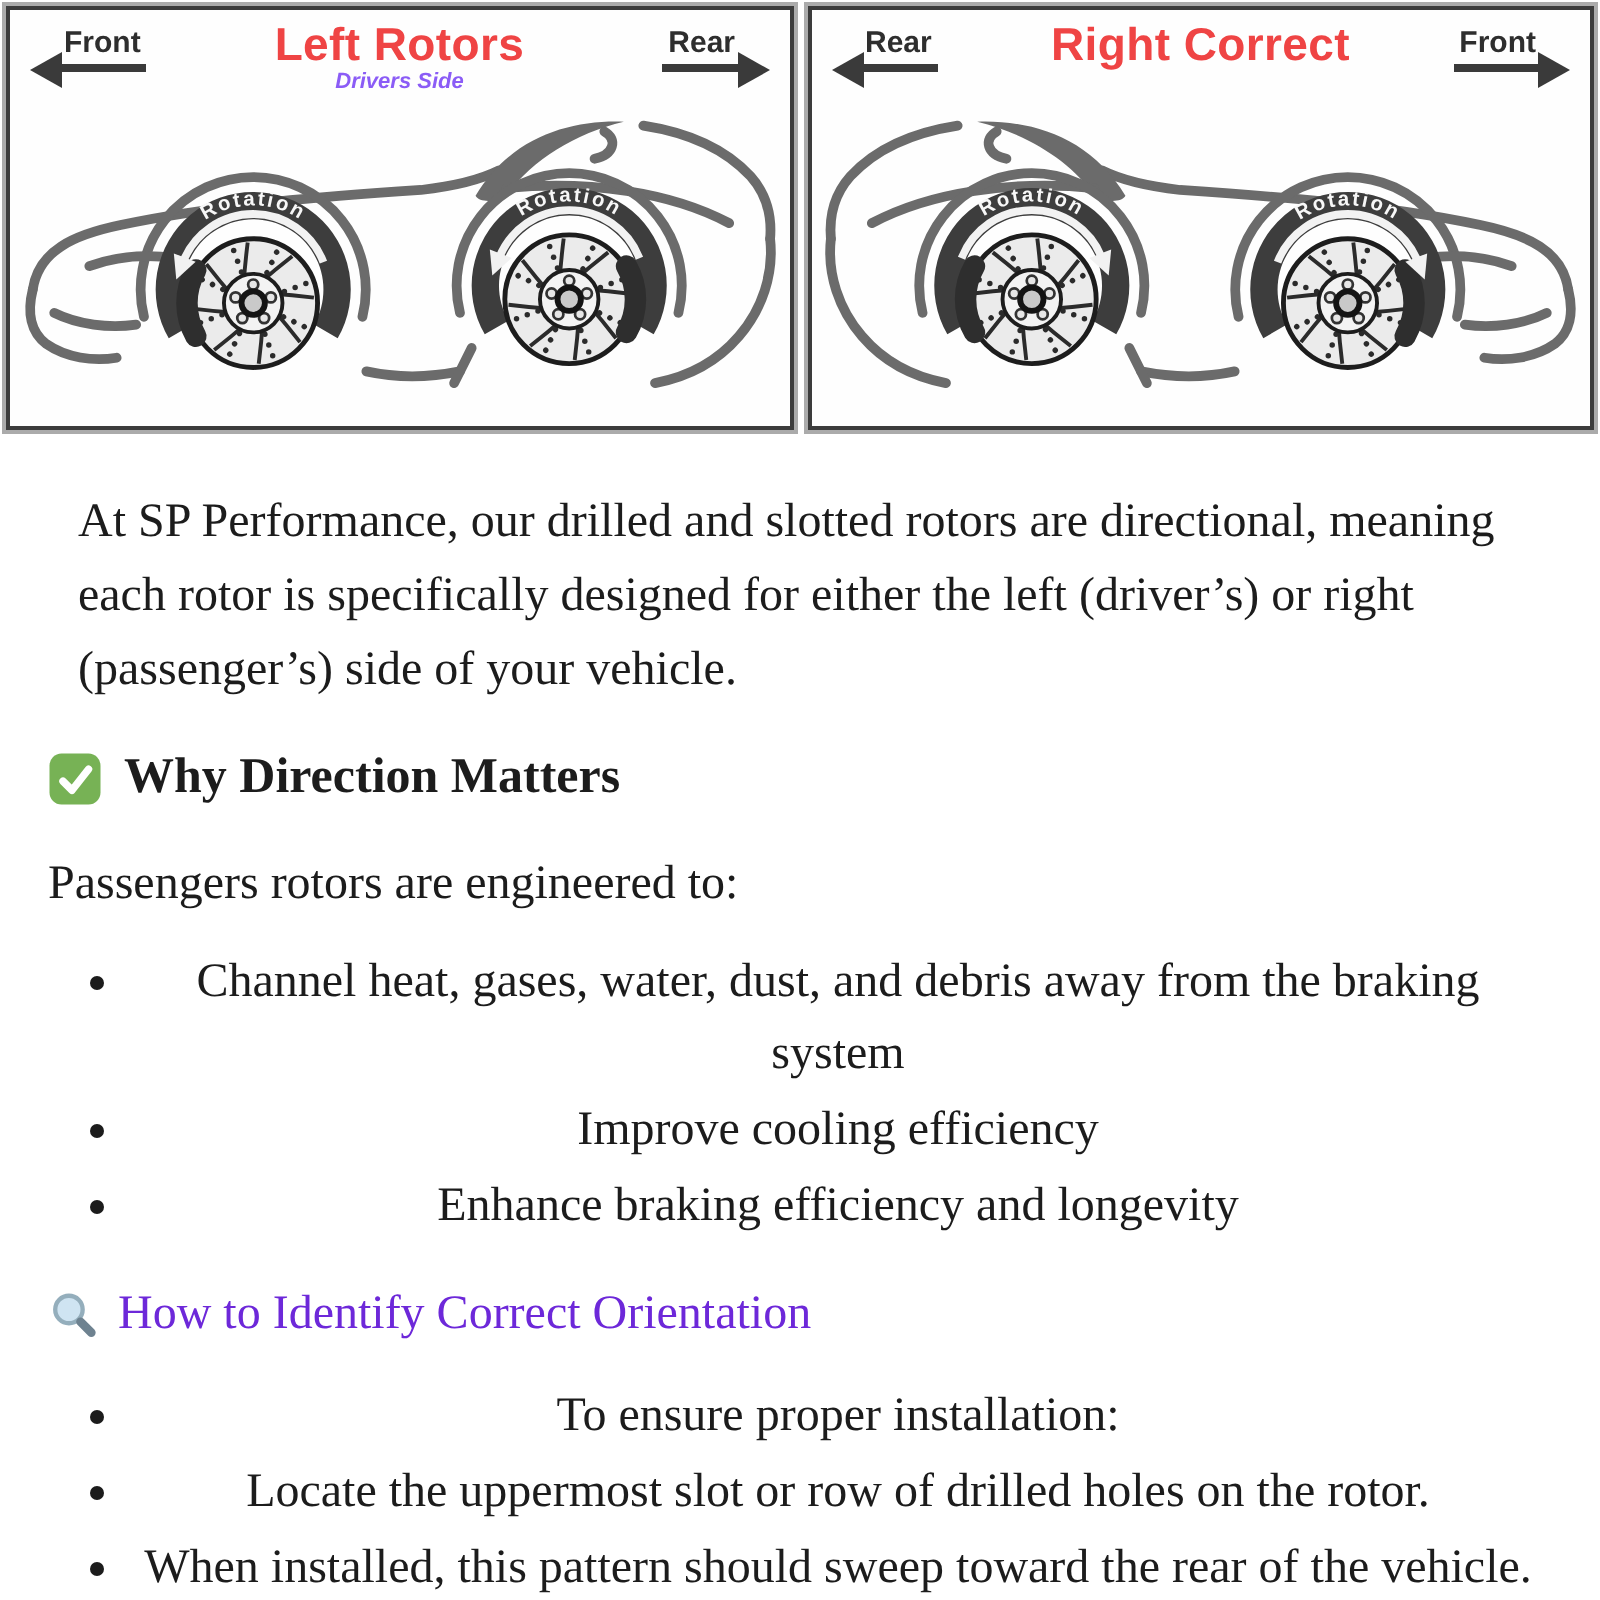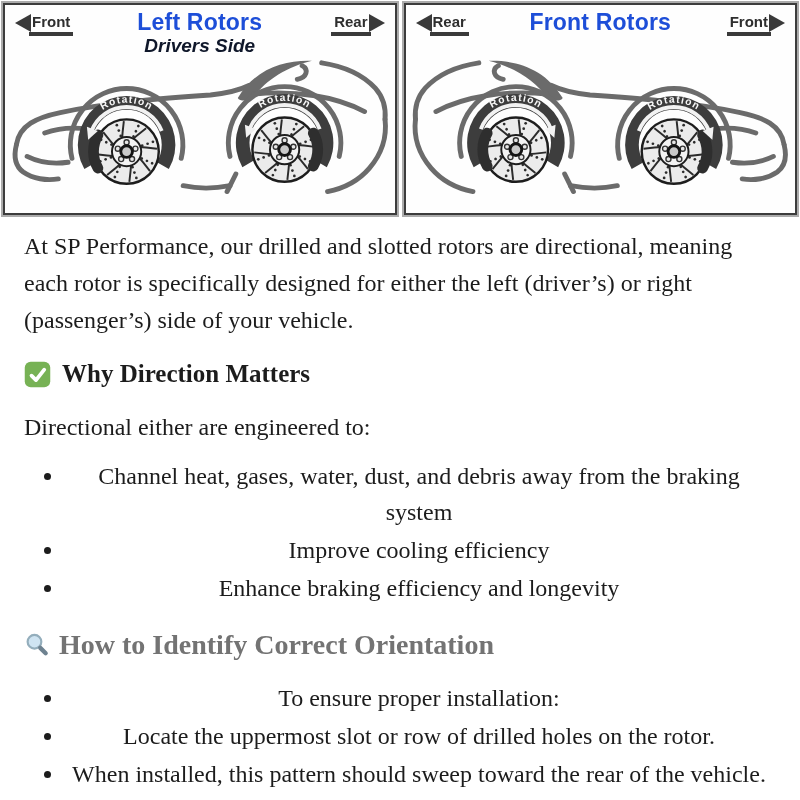--- a/index.html
+++ b/index.html
@@ -34,7 +34,7 @@
     font-family: "Liberation Sans", sans-serif; font-weight: 700; font-style: italic;
     font-size: 19px; color: #0f172a; margin-top: 1px;
   }
-  .dir-label { position: absolute; top: 9px; display: flex; align-items: flex-start; }
+  .dir-label { position: absolute; top: 9px; display: flex; align-items: flex-end; }
   .dir-label.pos-left  { left: 10px; }
   .dir-label.pos-right { right: 10px; }
   .dir-text {

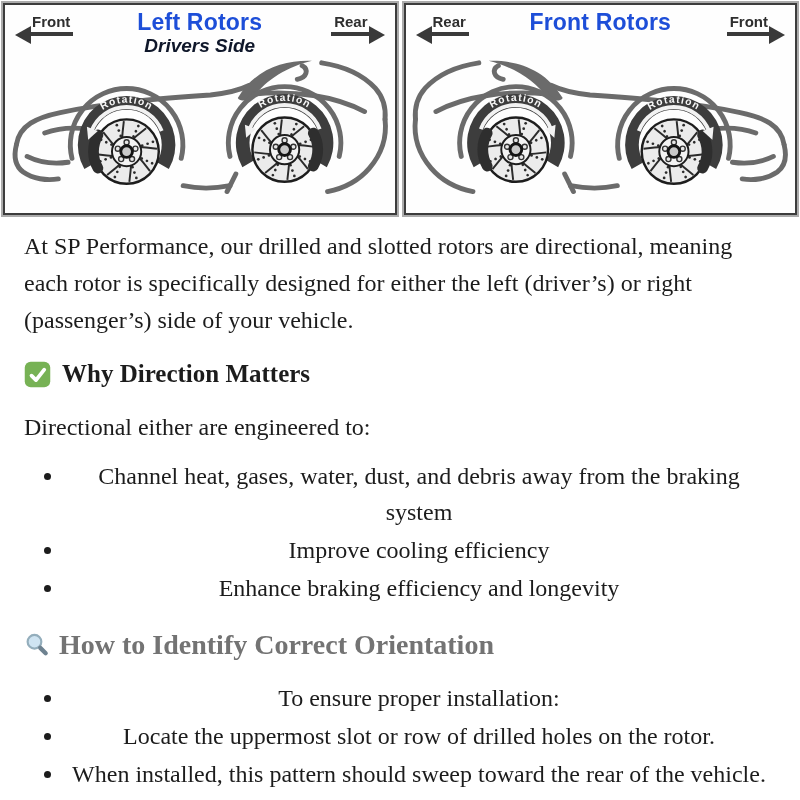--- a/index.html
+++ b/index.html
@@ -28,7 +28,7 @@
   .panel-titles { position: absolute; left: 0; right: 0; top: 5px; text-align: center; }
   .panel-title {
     font-family: "Liberation Sans", sans-serif; font-weight: 700;
-    font-size: 23px; color: #1d4ed8; letter-spacing: 0.2px; line-height: 1.05;
+    font-size: 23px; color: #ef4444; letter-spacing: 0.2px; line-height: 1.05;
   }
   .panel-subtitle {
     font-family: "Liberation Sans", sans-serif; font-weight: 700; font-style: italic;

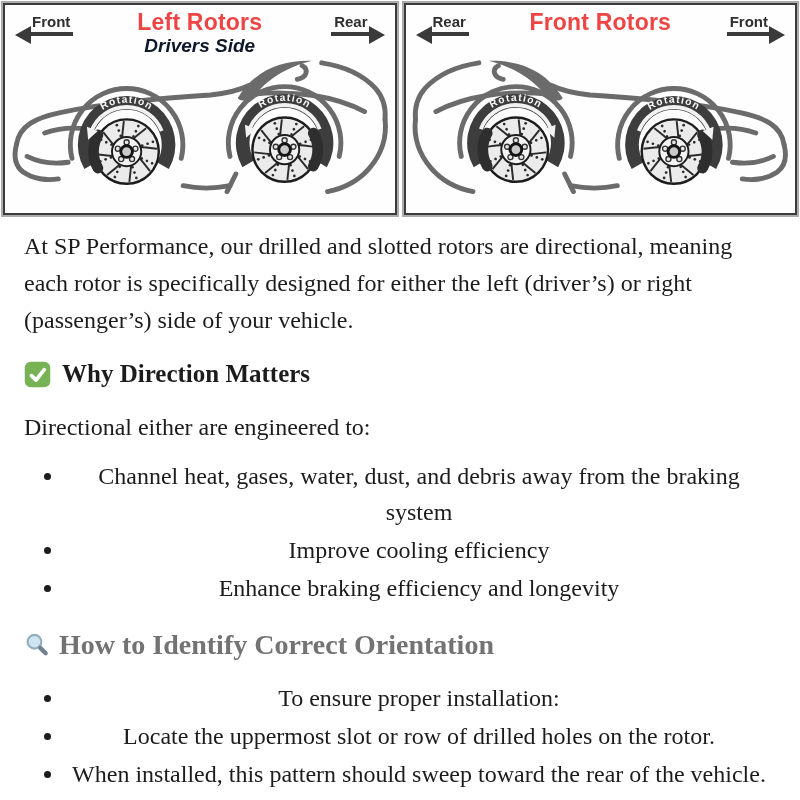--- a/index.html
+++ b/index.html
@@ -187,7 +187,7 @@
           <span class="dir-text">Rear</span>
         </div>
         <div class="panel-titles">
-          <div class="panel-title">Front Rotors</div>
+          <div class="panel-title">Right Correct</div>
         </div>
         <div class="dir-label pos-right">
           <span class="dir-text">Front</span>

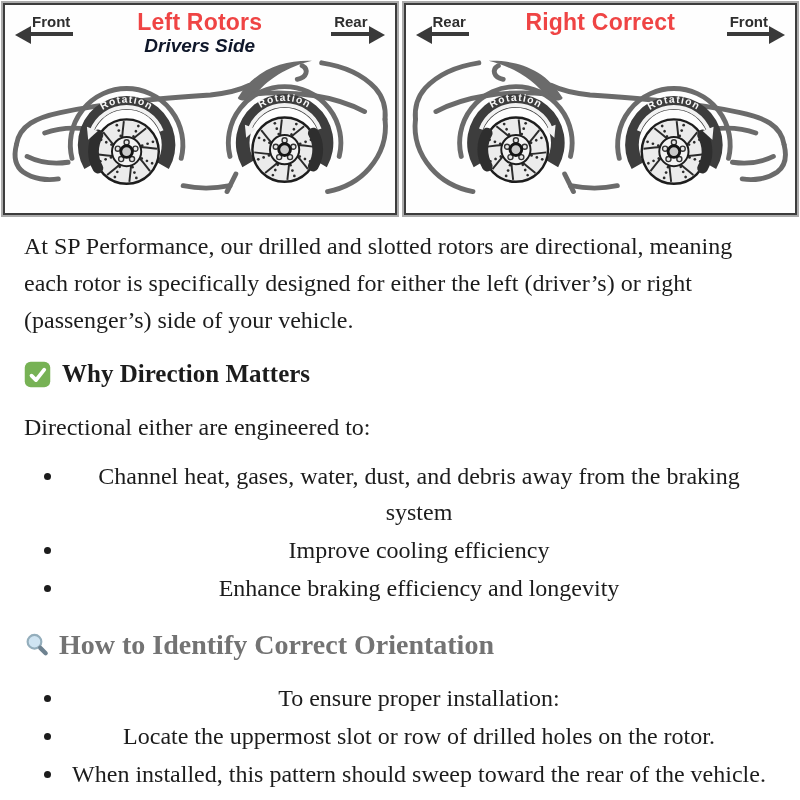--- a/index.html
+++ b/index.html
@@ -32,7 +32,7 @@
   }
   .panel-subtitle {
     font-family: "Liberation Sans", sans-serif; font-weight: 700; font-style: italic;
-    font-size: 19px; color: #0f172a; margin-top: 1px;
+    font-size: 11px; color: #8b5cf6; margin-top: 1px;
   }
   .dir-label { position: absolute; top: 9px; display: flex; align-items: flex-end; }
   .dir-label.pos-left  { left: 10px; }

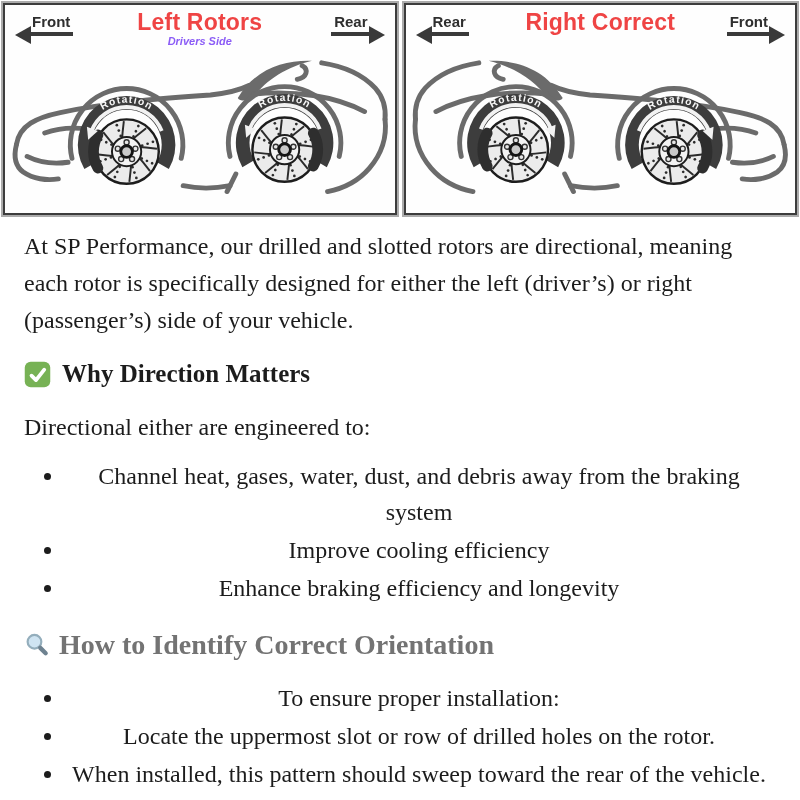--- a/index.html
+++ b/index.html
@@ -56,7 +56,7 @@
 
   
   .content { padding: 13px 24px 0 24px; }
-  .intro { font-size: 24px; line-height: 37px; width: 740px; margin: 0; }
+  .intro { font-size: 24px; line-height: 37px; width: 740px; margin: 15px; }
   .heading-row { display: flex; align-items: center; gap: 11px; }
   .h2-row { margin-top: 21px; }
   .h3-row { margin-top: 23px; gap: 9px; }

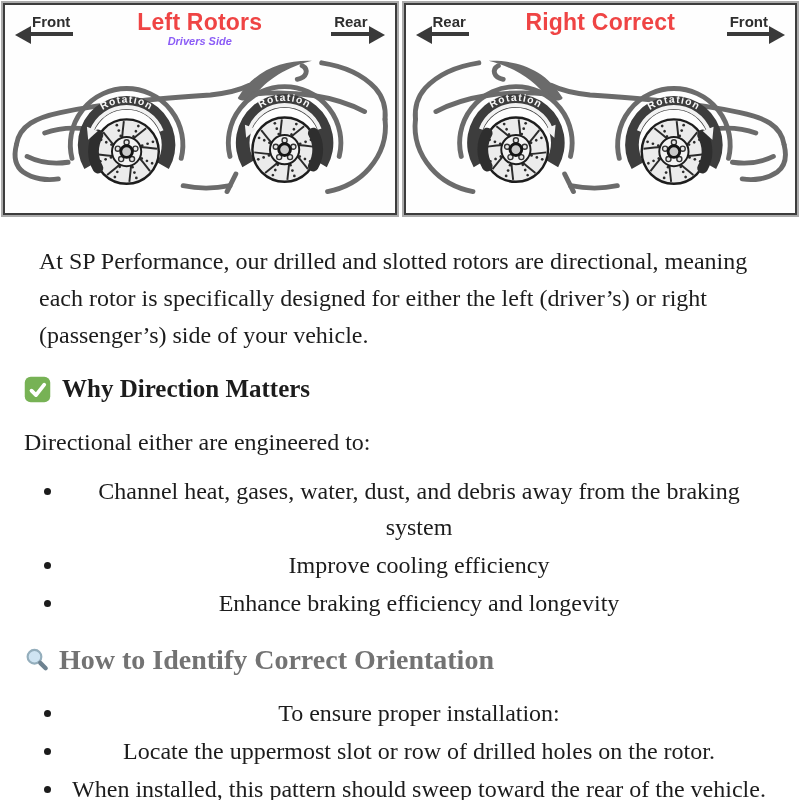--- a/index.html
+++ b/index.html
@@ -232,7 +232,7 @@
       <span class="h2-text">Why Direction Matters</span>
     </div>
 
-    <p class="lead">Directional either are engineered to:</p>
+    <p class="lead">Passengers rotors are engineered to:</p>
 
     <ul class="blist">
       <li>Channel heat, gases, water, dust, and debris away from the braking system</li>

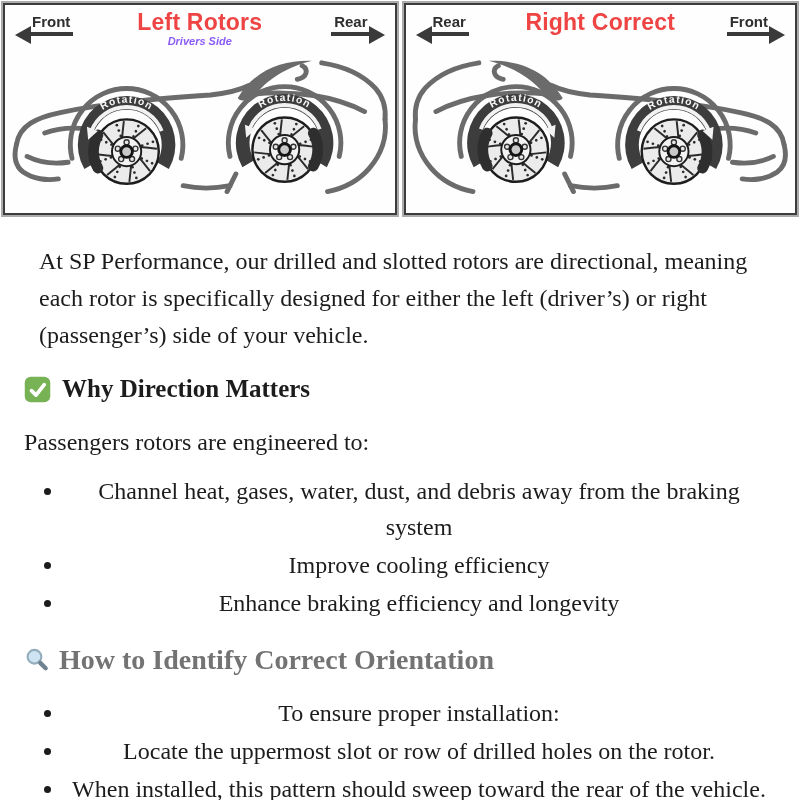--- a/index.html
+++ b/index.html
@@ -61,7 +61,7 @@
   .h2-row { margin-top: 21px; }
   .h3-row { margin-top: 23px; gap: 9px; }
   .h2-text { font-size: 25px; font-weight: 700; }
-  .h3-text { font-size: 28px; font-weight: 700; color: #737373; }
+  .h3-text { font-size: 24px; font-weight: 400; color: #6d28d9; }
   .emoji { display: inline-flex; flex: 0 0 auto; }
   .emoji svg { display: block; }
   .lead { font-size: 24px; line-height: 36px; margin: 21px 0 0 0; }

